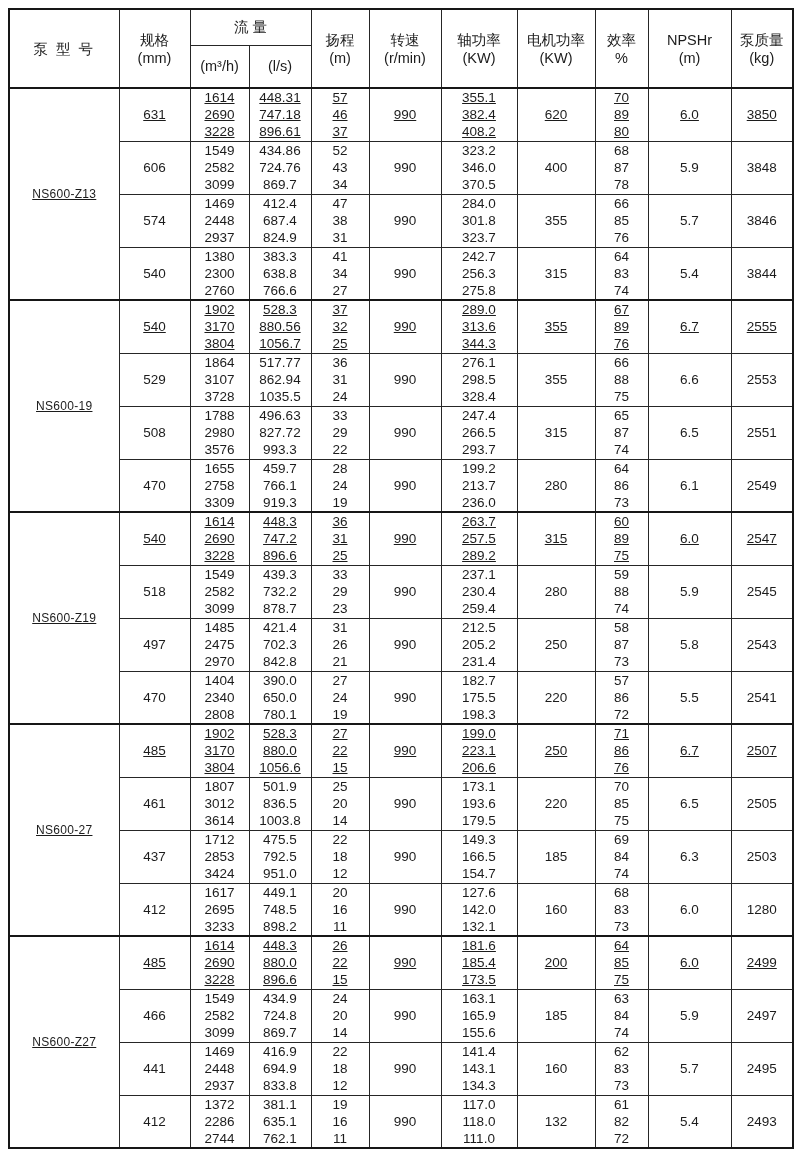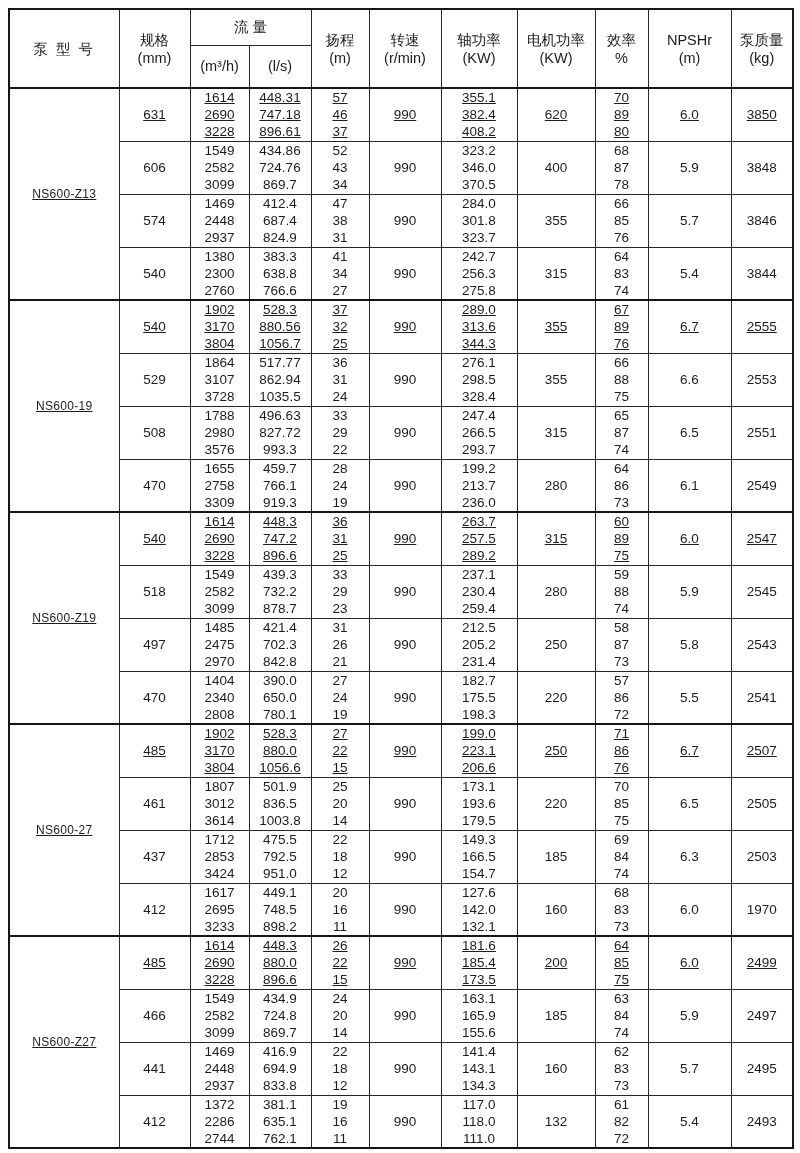--- a/index.html
+++ b/index.html
@@ -635,7 +635,7 @@
             <div class="val-line">73</div>
           </td>
           <td>6.0</td>
-          <td>1970</td>
+          <td>1280</td>
         </tr>
         <tr class="group-start">
           <td rowspan="4" class="model-cell">NS600-Z27</td>

